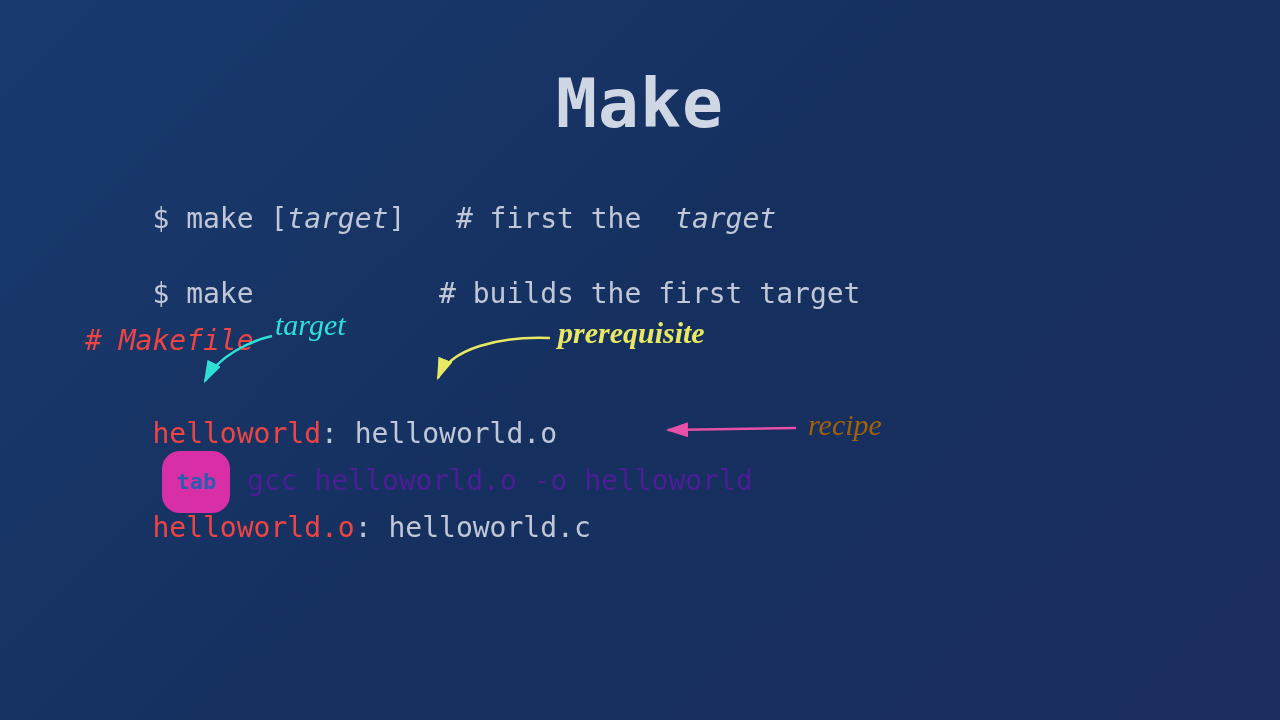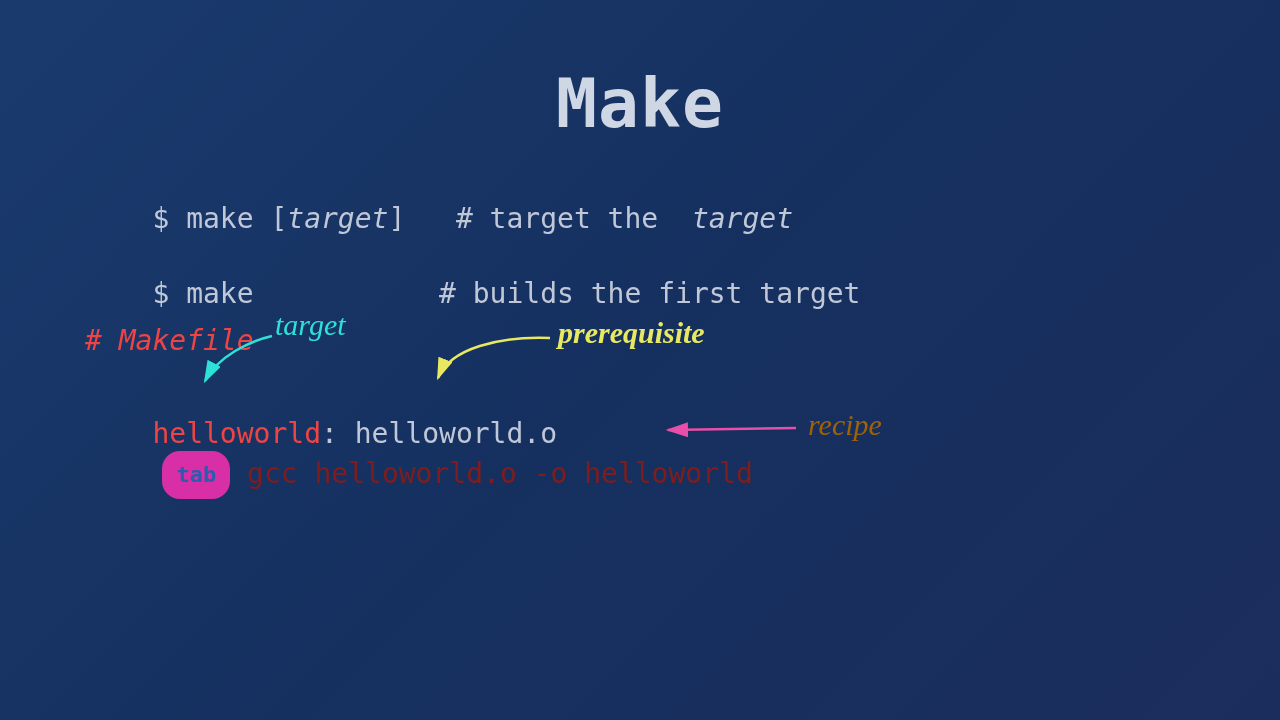--- a/index.html
+++ b/index.html
@@ -74,7 +74,7 @@
   <div class="title">Make</div>
 
   <div class="code-line" style="left:85px; top:133px;">
-    <span>$ make [</span><span class="italic">target</span><span>]</span><span>   # target the  </span><span class="italic">target</span>
+    <span>$ make [</span><span class="italic">target</span><span>]</span><span>   # first the  </span><span class="italic">target</span>
   </div>
 
   <div class="code-line" style="left:85px; top:208px;">

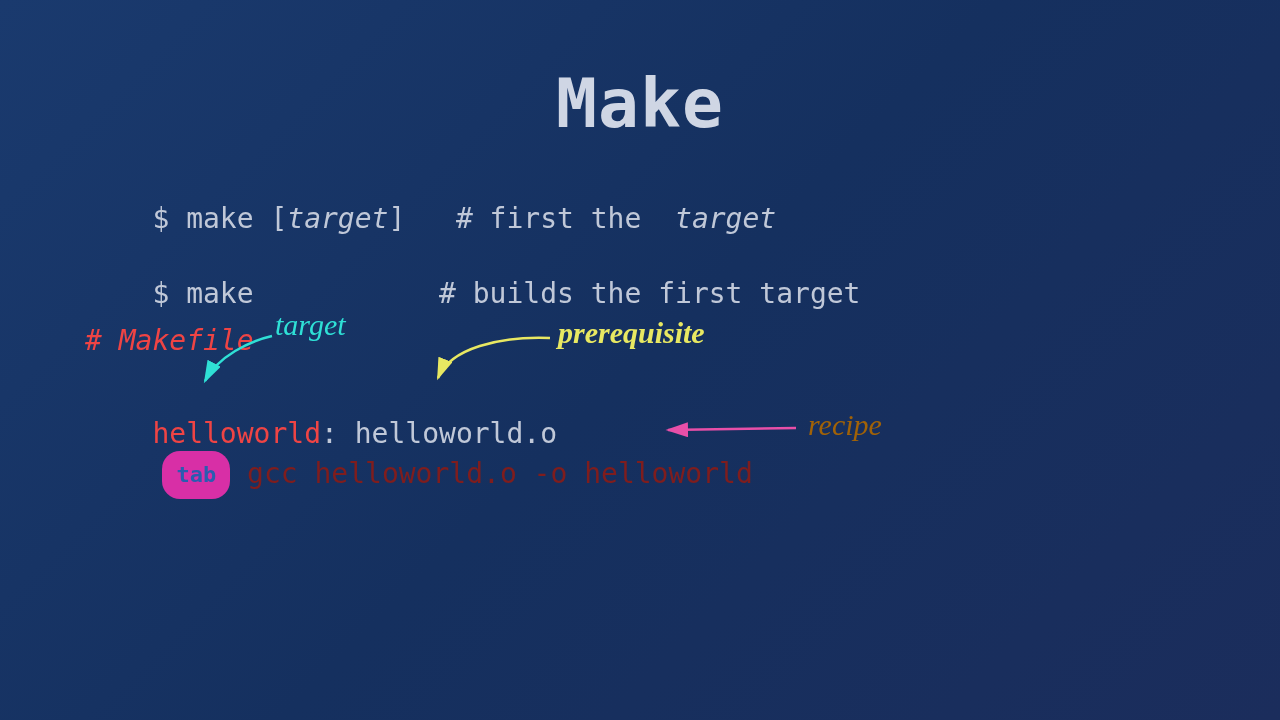--- a/index.html
+++ b/index.html
@@ -44,7 +44,7 @@
     color: #2a5cb0;
     font-weight: 700;
     border-radius: 18px;
-    padding: 9px 14px;
+    padding: 16px 14px;
     line-height: 30px;
     height: 30px;
     font-size: 22px;

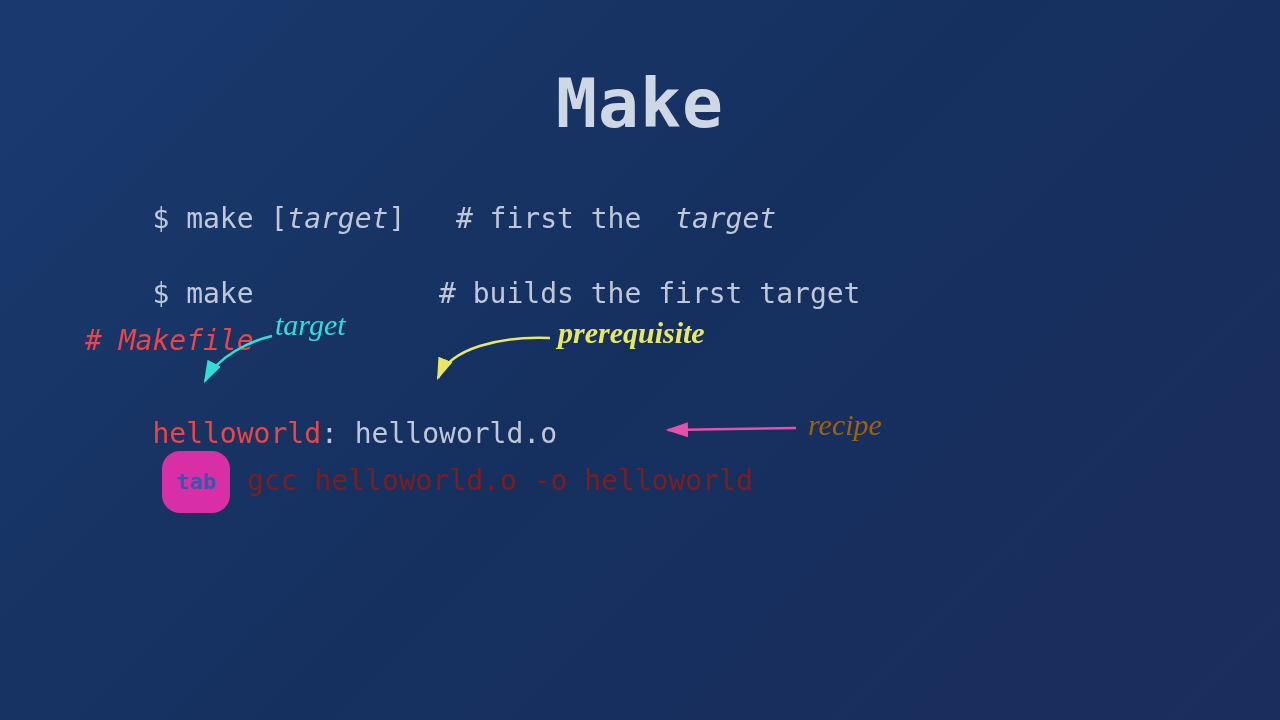--- a/index.html
+++ b/index.html
@@ -37,7 +37,7 @@
   }
   .italic { font-style: italic; }
   .cyan   { color: #ef4444; }
-  .pinkfg { color: #7f1d1d; text-align: center; }
+  .pinkfg { color: #4c1d95; text-align: center; }
   .pink-bubble {
     display: inline-block;
     background: #d82fa6;

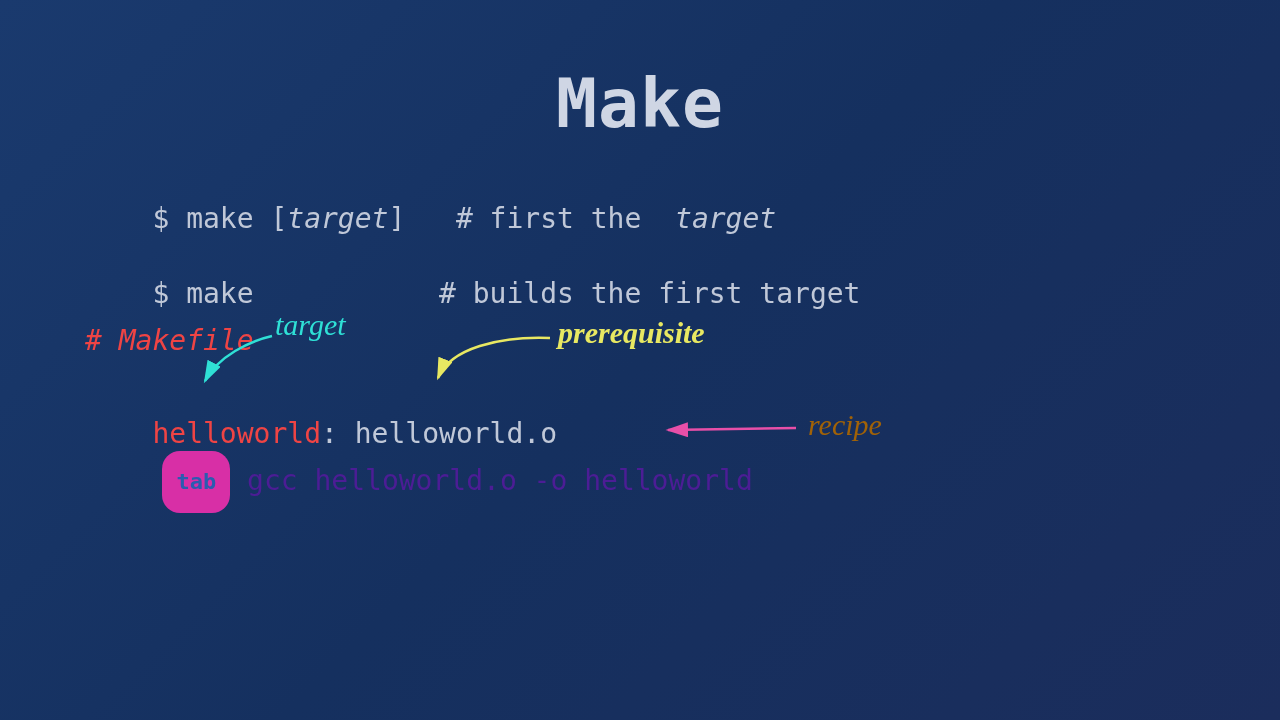--- a/index.html
+++ b/index.html
@@ -91,6 +91,9 @@
     <span class="pink-bubble">tab</span><span class="pinkfg"> gcc helloworld.o -o helloworld</span>
   </div>
 
+  <div class="code-line" style="left:85px; top:442px;">
+    <span class="cyan">helloworld.o</span><span>: </span><span>helloworld.c</span>
+  </div>
 
 
   <div class="annot annot-cyan" style="left:275px; top:272px;">target</div>

